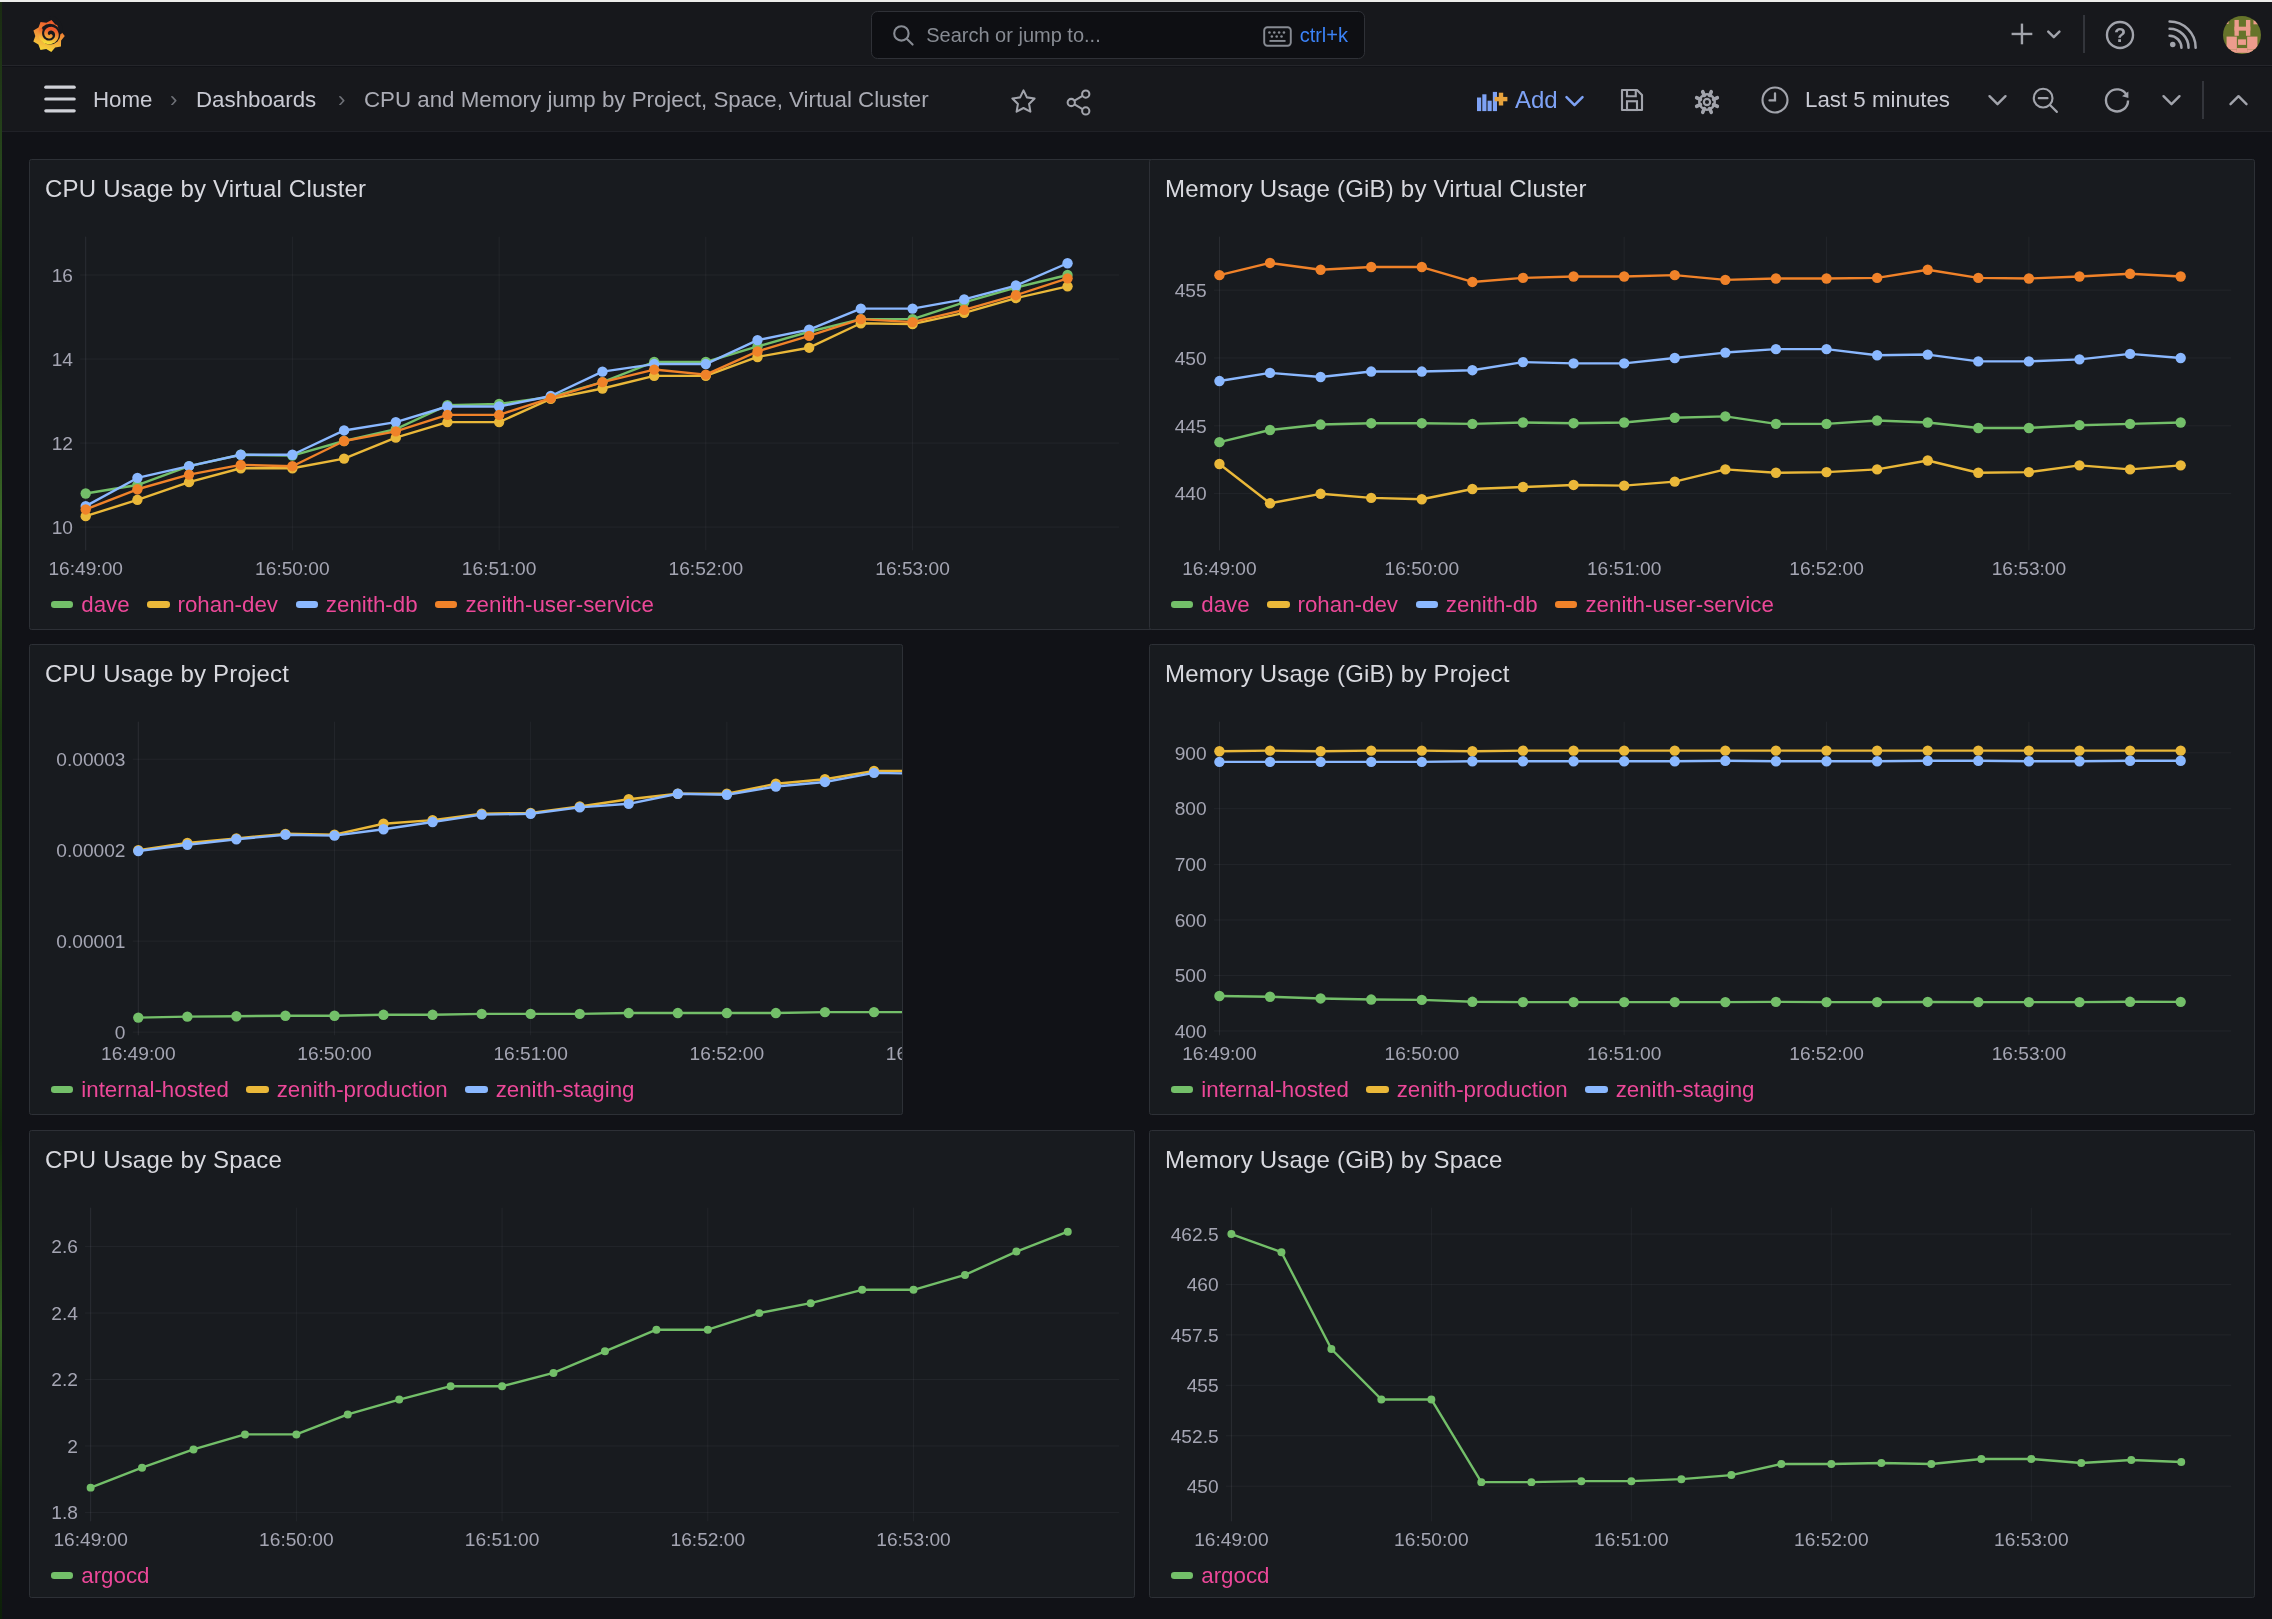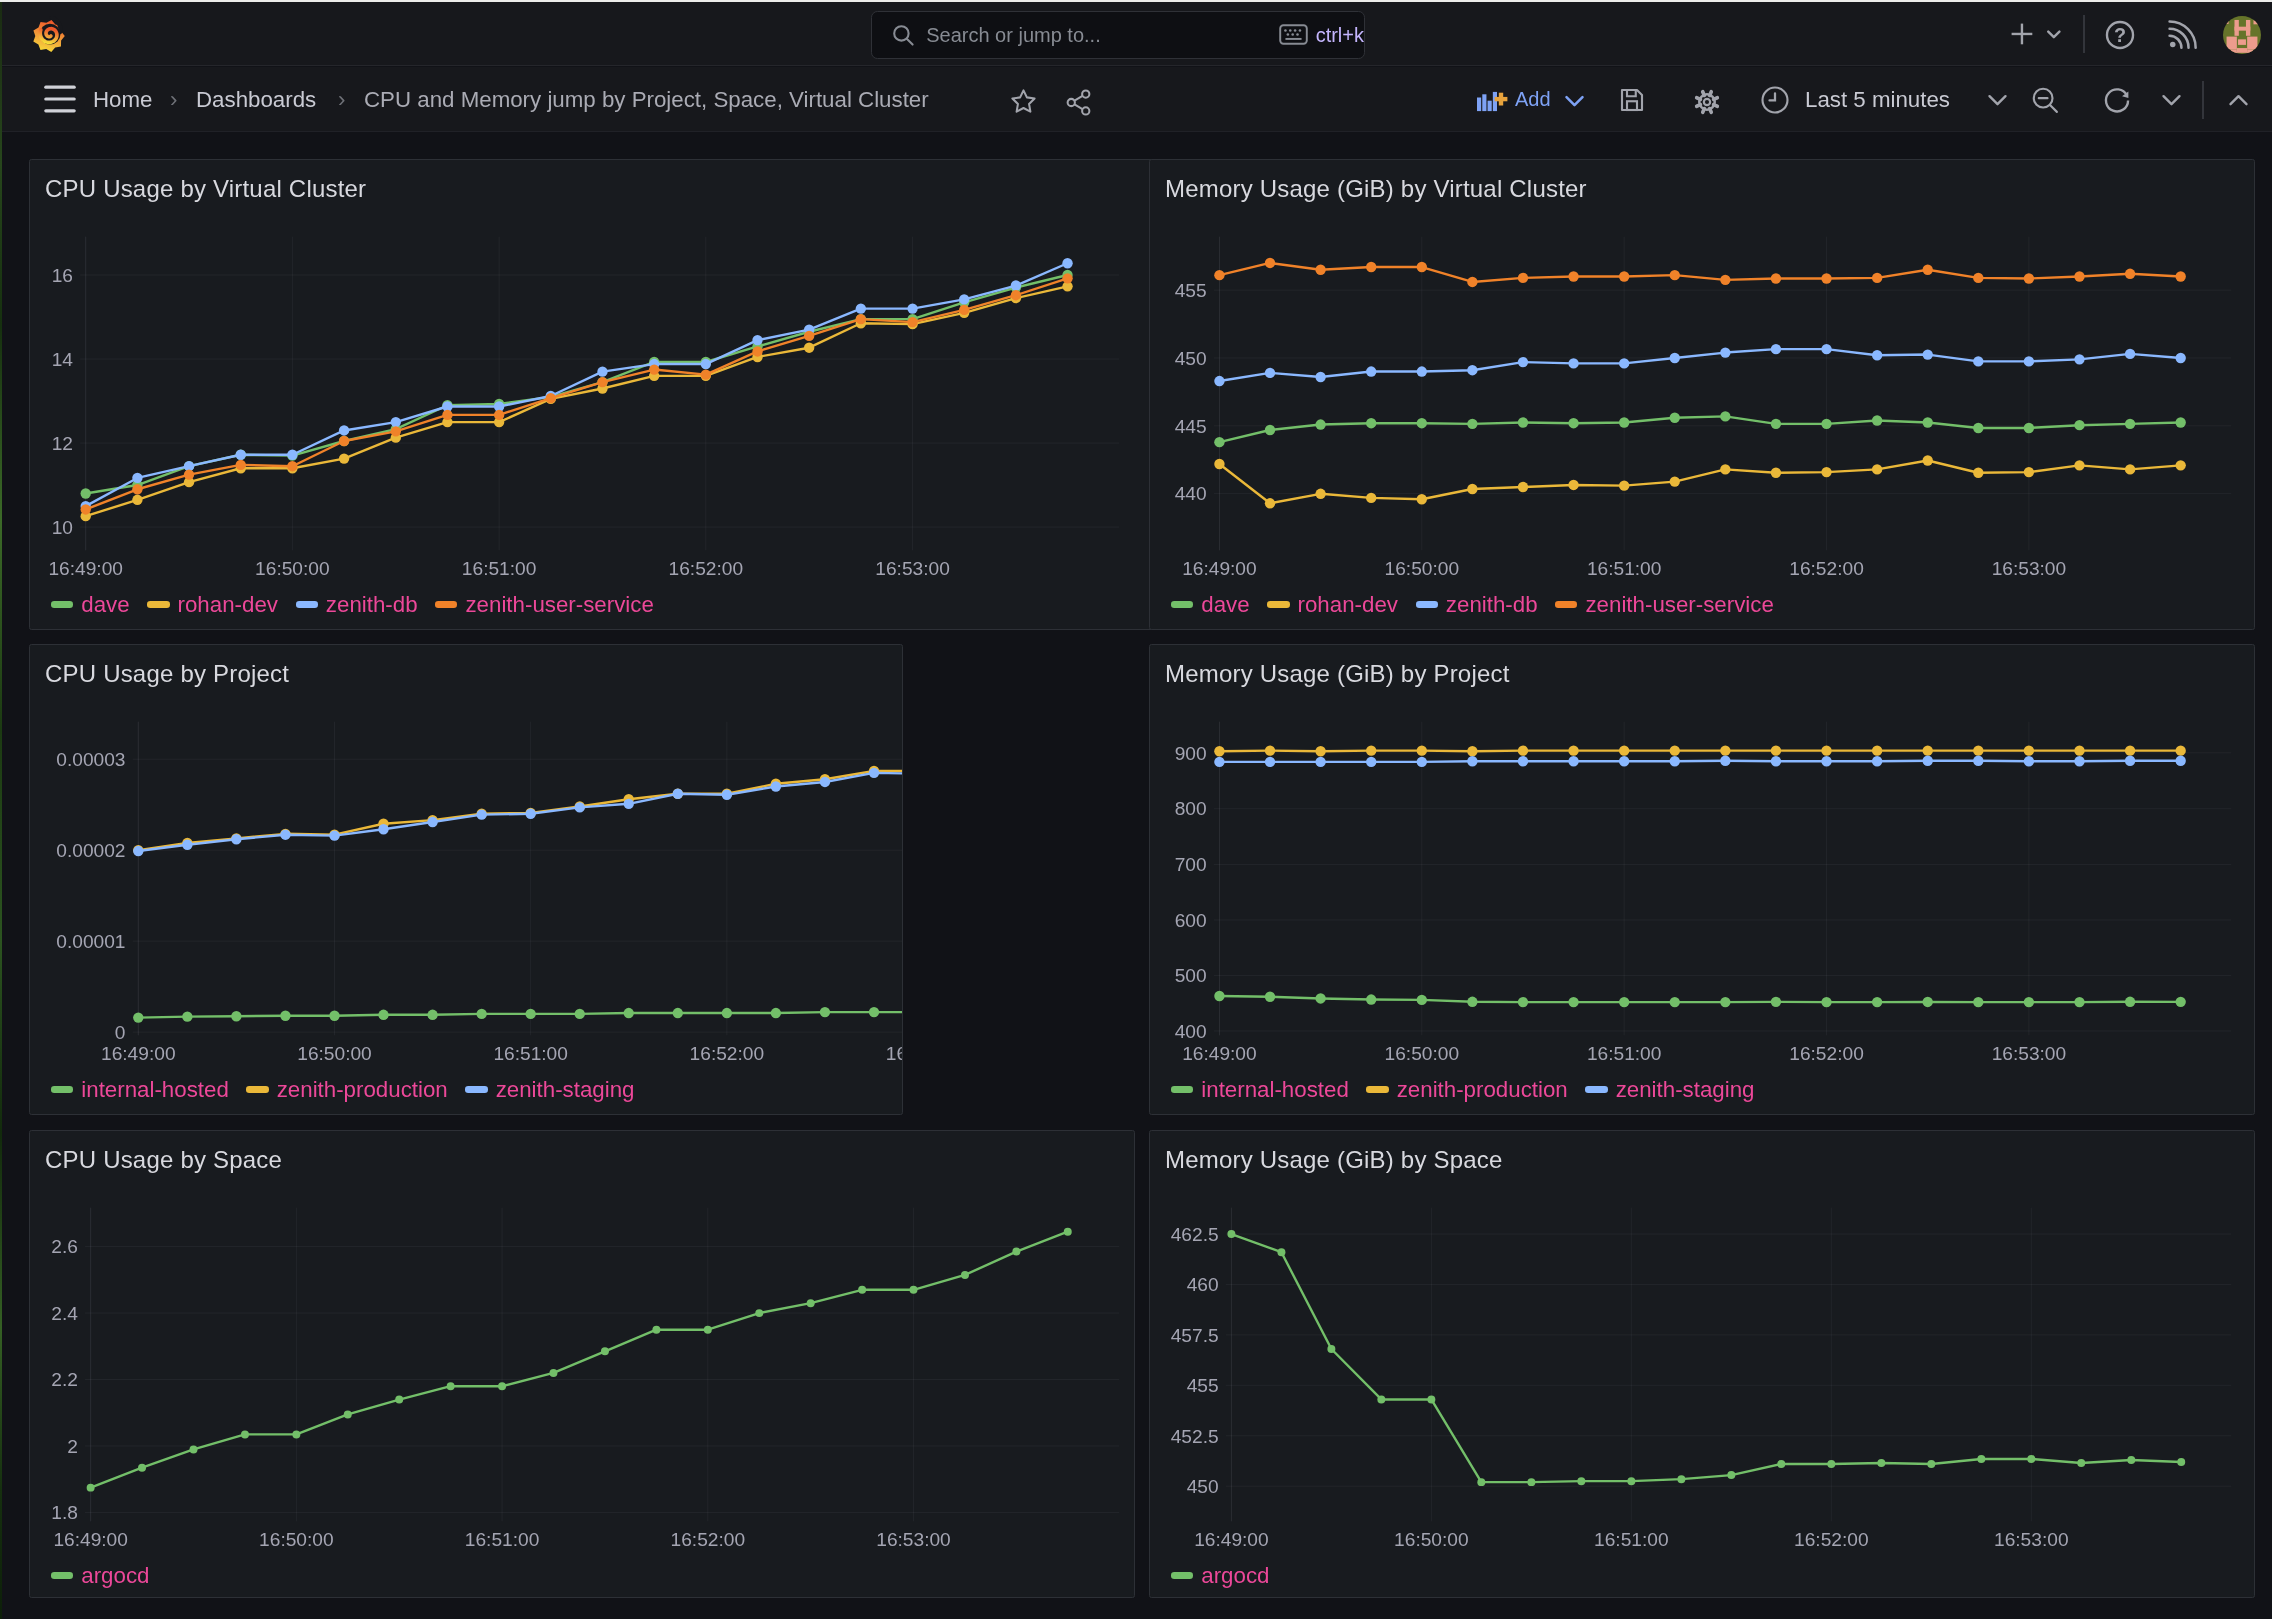--- a/index.html
+++ b/index.html
@@ -38,7 +38,7 @@
       <line x1="20" y1="20" x2="27" y2="27" stroke="#878B93" stroke-width="2.6" stroke-linecap="round"></line>
     </svg>
  <span style="margin-left:11.2px">Search or jump to...</span>
- <span style="margin-left:auto;display:flex;align-items:flex-start;color:#c4b5fd">
+ <span style="margin-left:auto;margin-right:16px;display:flex;align-items:flex-end;color:#3b82f6">
   <svg width="29" height="21" viewBox="0 0 36 26" style="margin-right:8px">
         <rect x="1.5" y="1.5" width="33" height="23" rx="4" fill="none" stroke="#878B93" stroke-width="2.4"></rect>
         <line x1="8" y1="18.5" x2="28" y2="18.5" stroke="#878B93" stroke-width="2.4"></line>

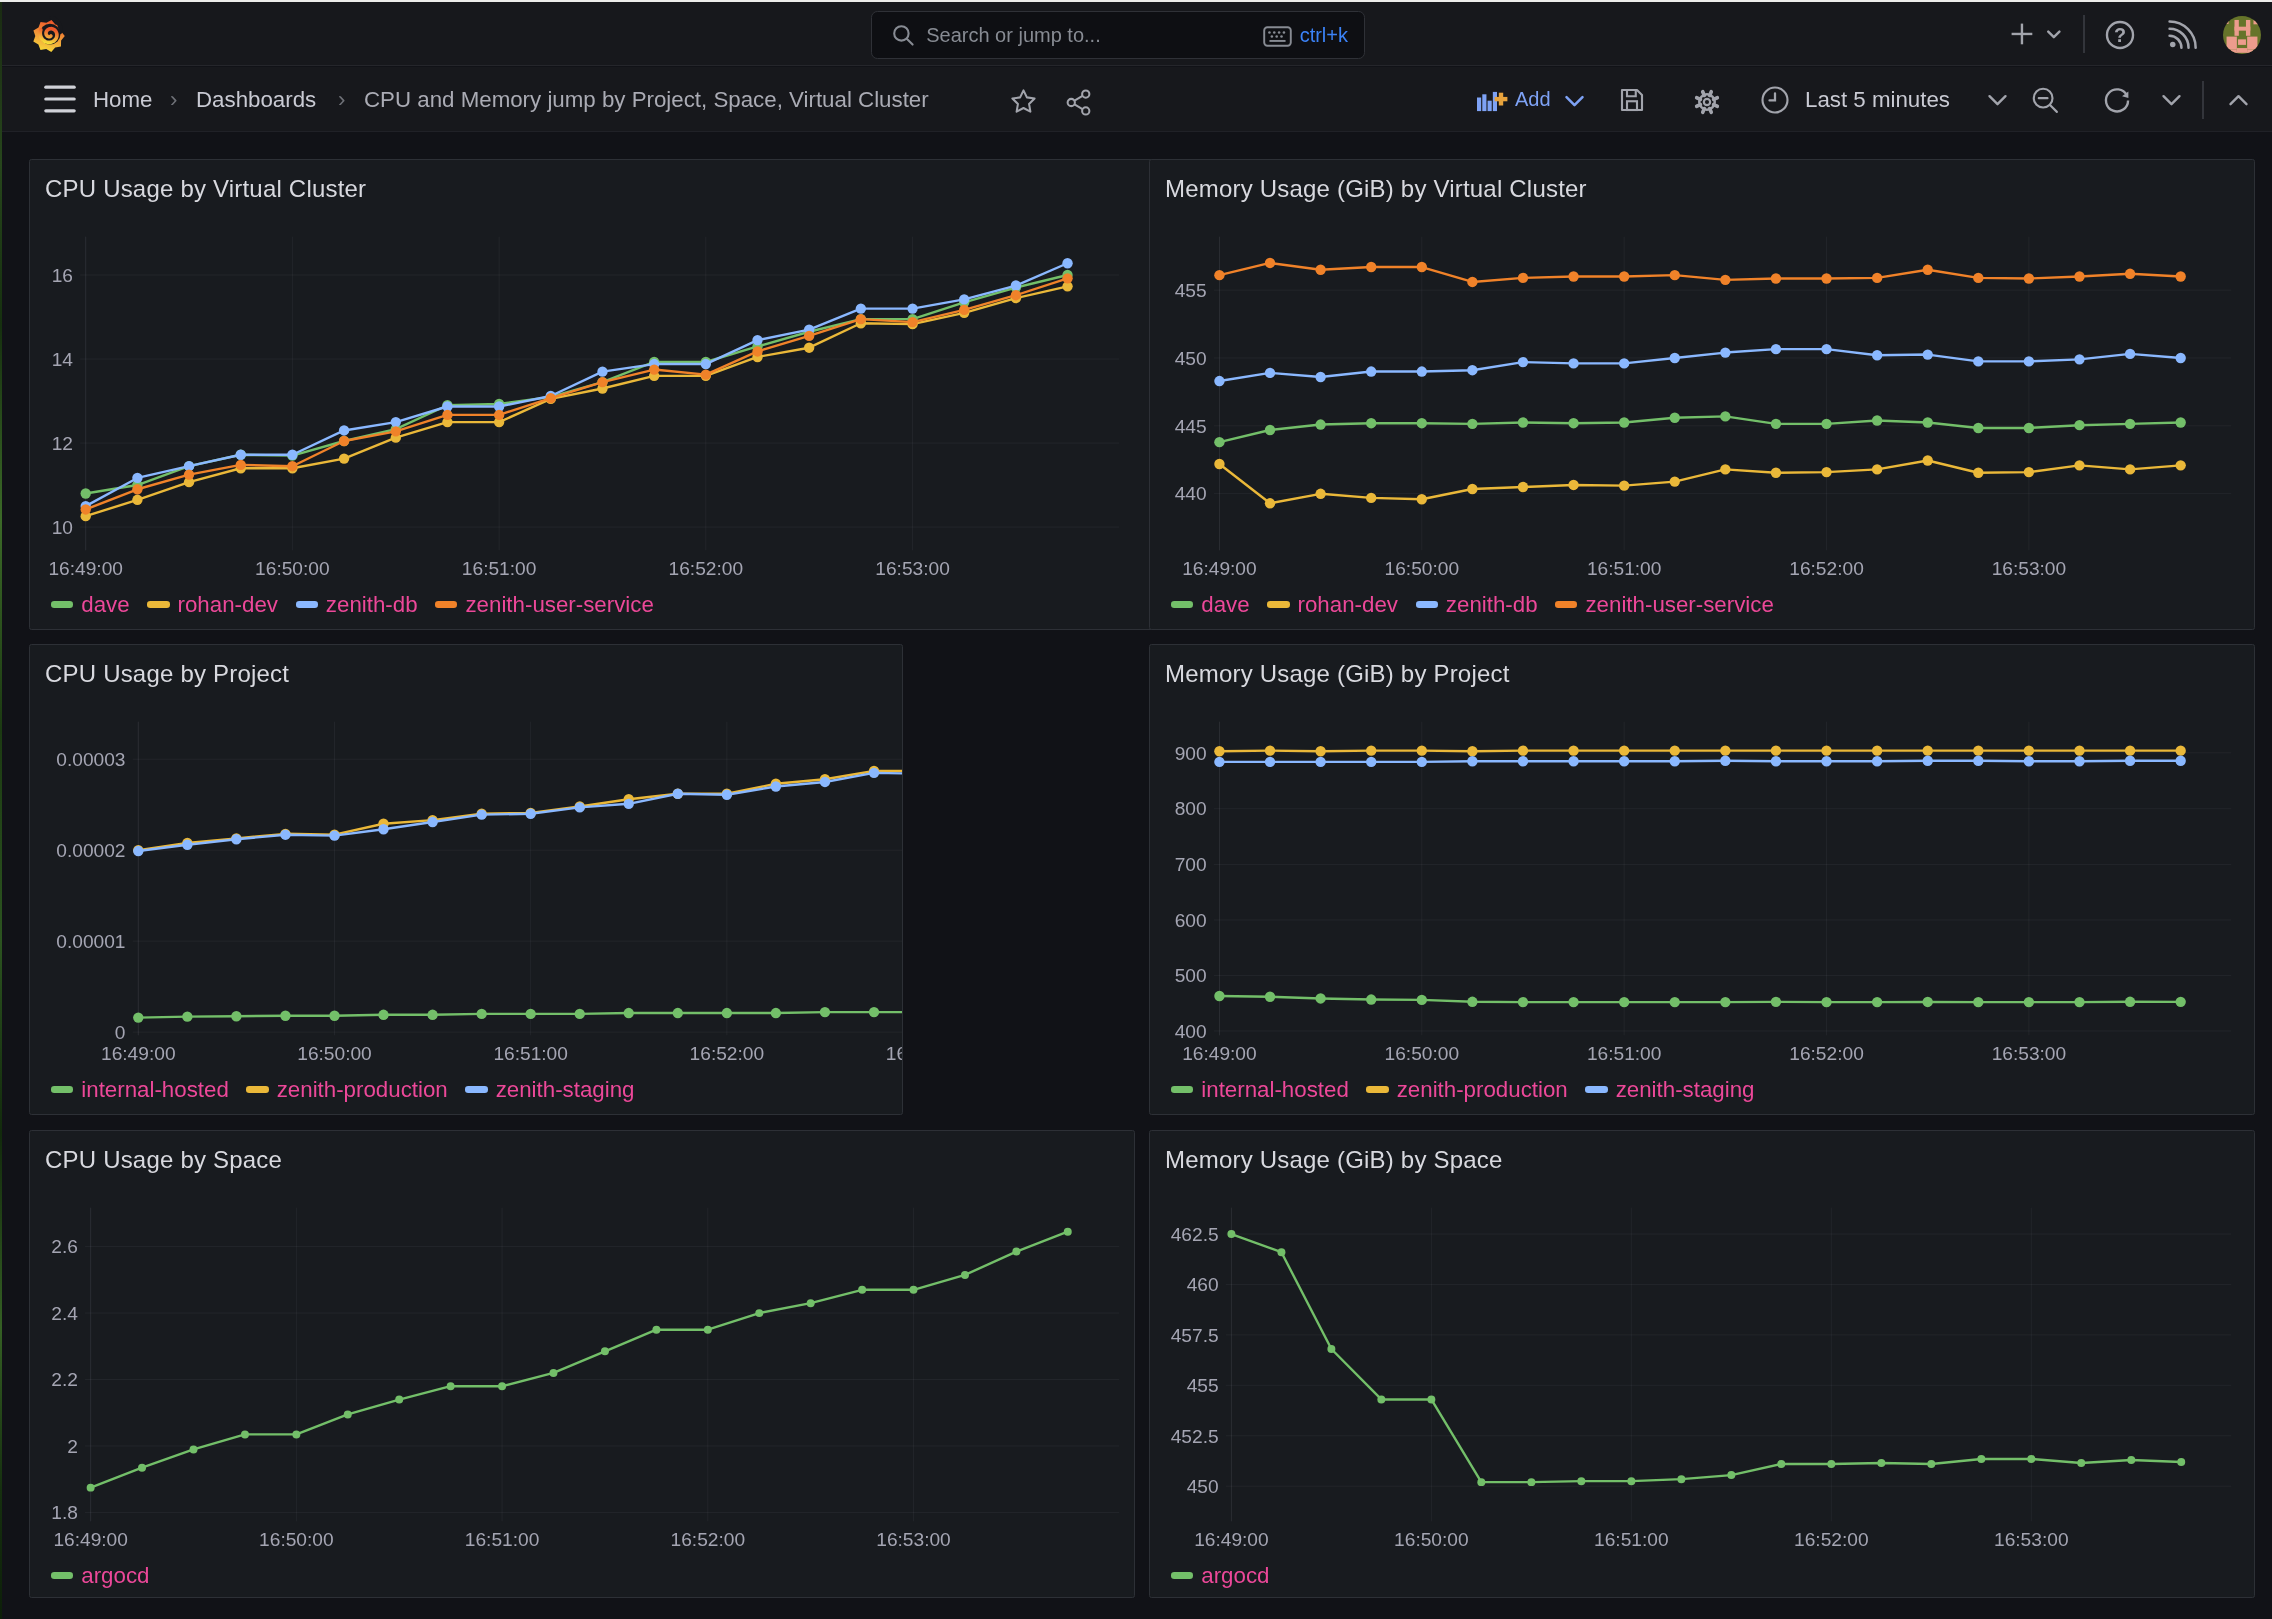--- a/index.html
+++ b/index.html
@@ -126,7 +126,7 @@
       <line x1="22" y1="15" x2="38" y2="15"></line>
     </g>
 </svg>
-<div class="crumb" style="left:1515px;color:#7EA2F5;font-size:20px">Add</div>
+<div class="crumb" style="left:1515px;color:#7EA2F5;font-size:24px">Add</div>
 <svg class="icon" style="left:1564px;top:94px" width="21" height="14.4" viewBox="0 0 26 18">
     <polyline points="3,4 13,14 23,4" fill="none" stroke="#7EA2F5" stroke-width="3.2" stroke-linecap="round" stroke-linejoin="round"></polyline>
   </svg>

